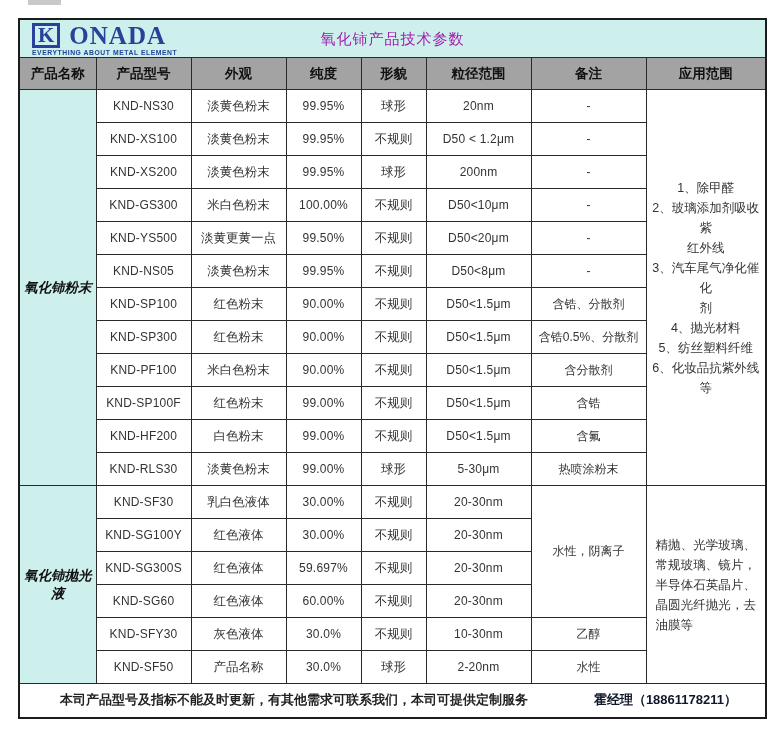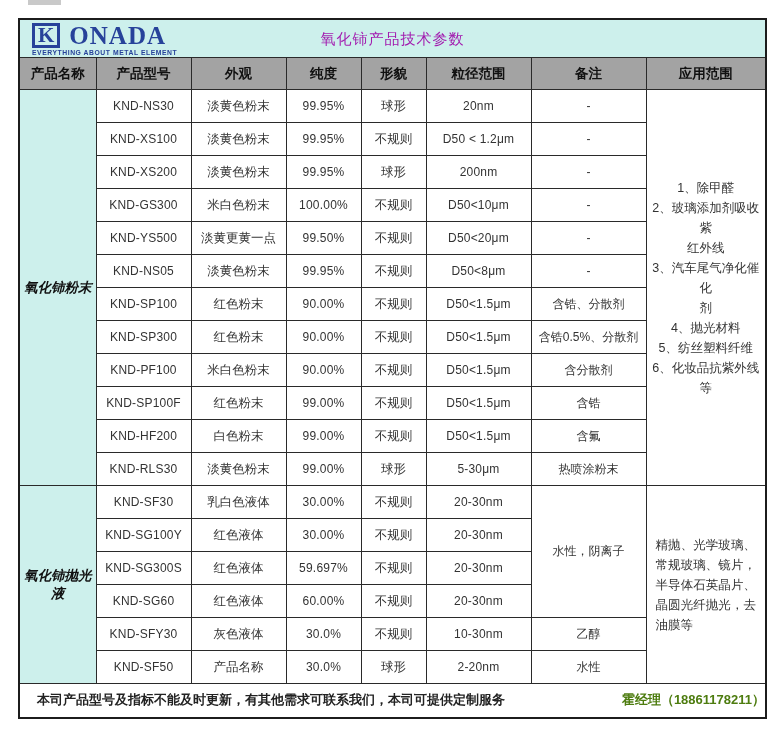--- a/index.html
+++ b/index.html
@@ -43,7 +43,7 @@
   
   .footer-cell { height:34px; }
   .footer-flex { display:flex; align-items:center; width:100%; }
-  .footer-note { font-size:13px; font-weight:bold; color:#222; padding-left:17px; white-space:nowrap; }
+  .footer-note { font-size:13px; font-weight:bold; color:#222; padding-left:40px; white-space:nowrap; }
   .footer-contact { font-size:13px; font-weight:bold; color:#4d7c0f; margin-left:auto; white-space:nowrap; }
 </style>
 </head>

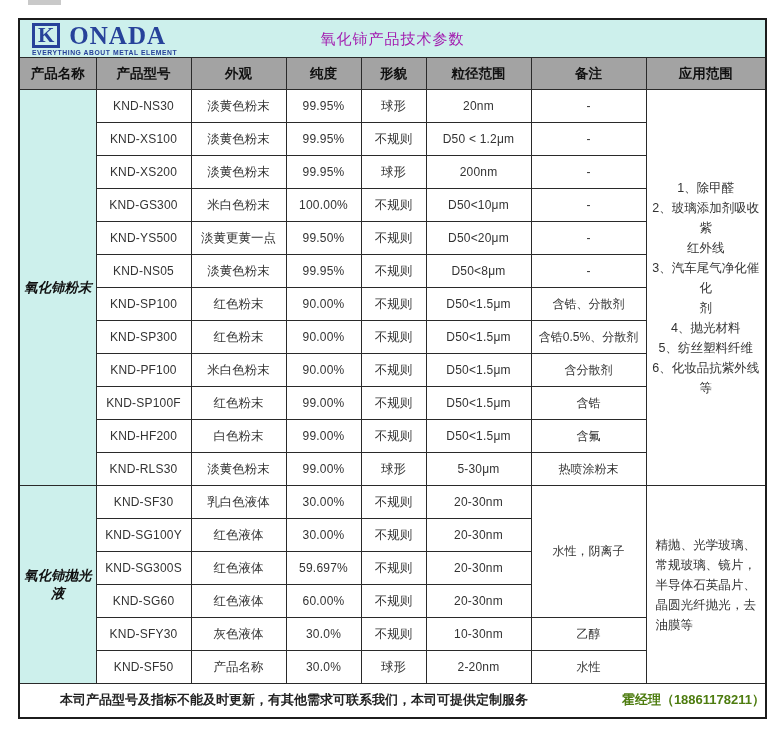--- a/index.html
+++ b/index.html
@@ -44,7 +44,7 @@
   .footer-cell { height:34px; }
   .footer-flex { display:flex; align-items:center; width:100%; }
   .footer-note { font-size:13px; font-weight:bold; color:#222; padding-left:40px; white-space:nowrap; }
-  .footer-contact { font-size:13px; font-weight:bold; color:#4d7c0f; margin-left:auto; white-space:nowrap; }
+  .footer-contact { font-size:13px; font-weight:bold; color:#0f172a; margin-left:auto; padding-right:28px; white-space:nowrap; }
 </style>
 </head>
 <body>

